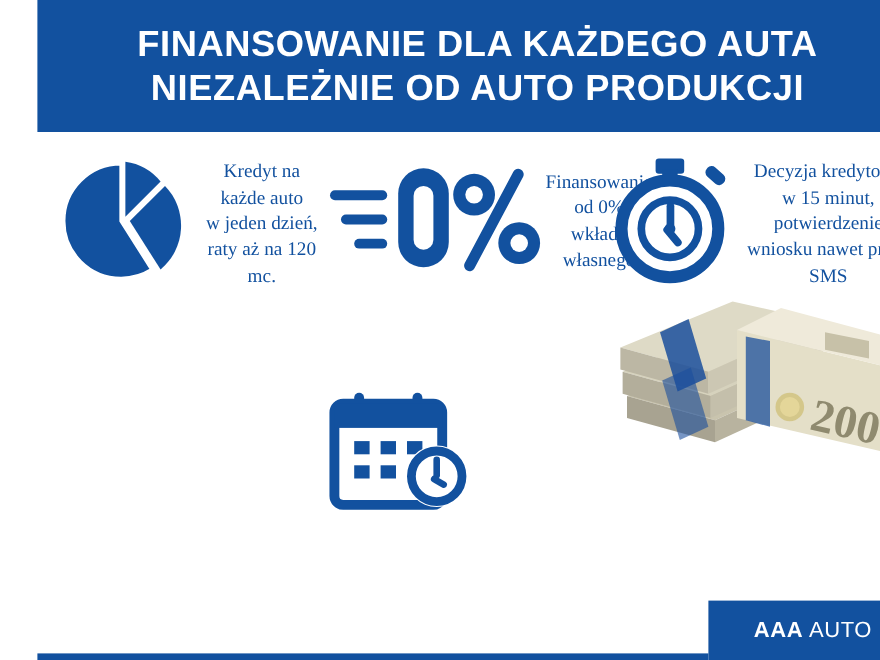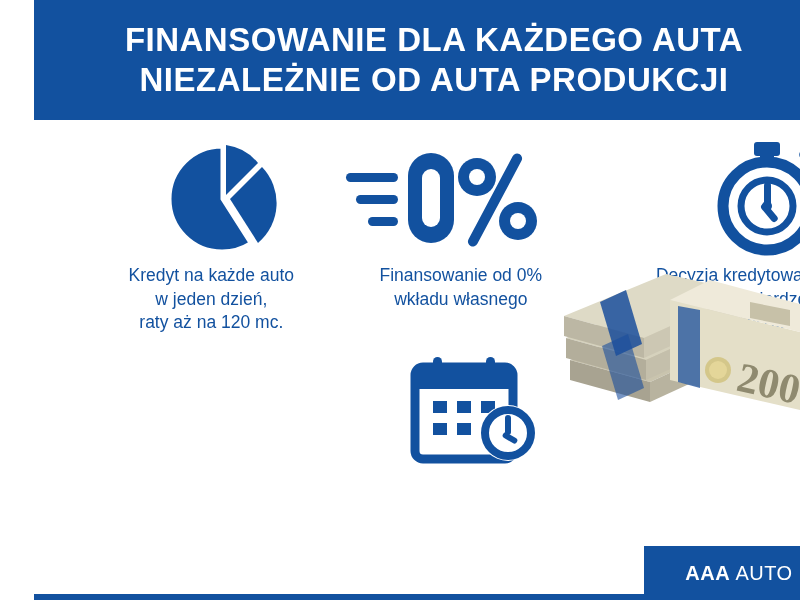--- a/index.html
+++ b/index.html
@@ -128,7 +128,7 @@
 
   <div class="header">
     <div class="line">FINANSOWANIE DLA KAŻDEGO AUTA</div>
-    <div class="line">NIEZALEŻNIE OD AUTA PRODUKCJI</div>
+    <div class="line">NIEZALEŻNIE OD AUTO PRODUKCJI</div>
   </div>
 
   <div class="content">

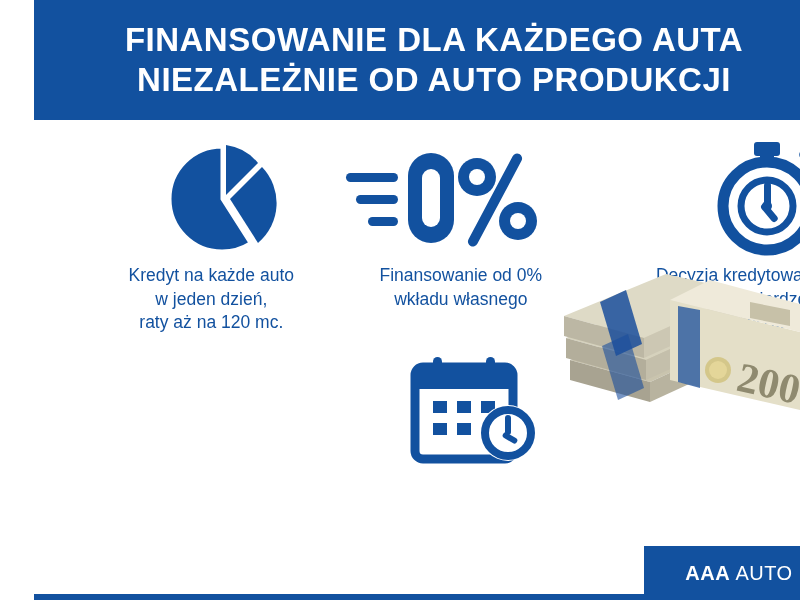--- a/index.html
+++ b/index.html
@@ -55,8 +55,9 @@
     position: absolute;
     box-sizing: border-box;
     display: flex;
-    flex-direction: column;
-    align-items: flex-end;
+    flex-direction: row;
+    align-items: center;
+    font-family: Liberation Serif, serif;
   }
   .icon-wrap {
     height: 120px;

